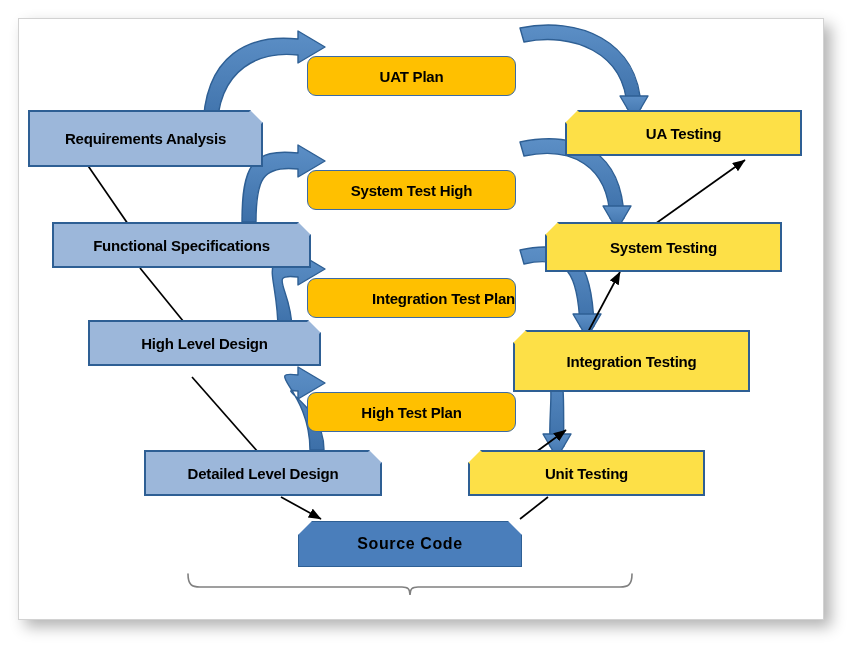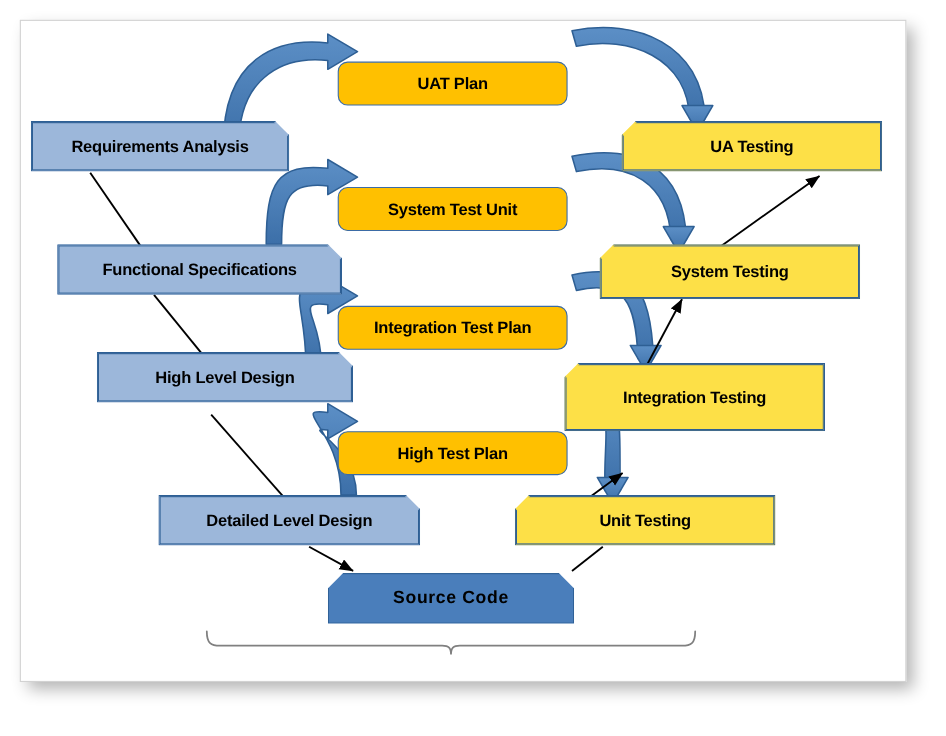--- a/index.html
+++ b/index.html
@@ -170,7 +170,7 @@
     </g>
   </svg>
 
-  <div class="node left-box" style="left:28px; top:110px; width:235px; height:46px;">
+  <div class="node left-box" style="left:28px; top:110px; width:235px; height:57px;">
     <span class="edge"></span>
     <span class="label">Requirements Analysis</span>
   </div>

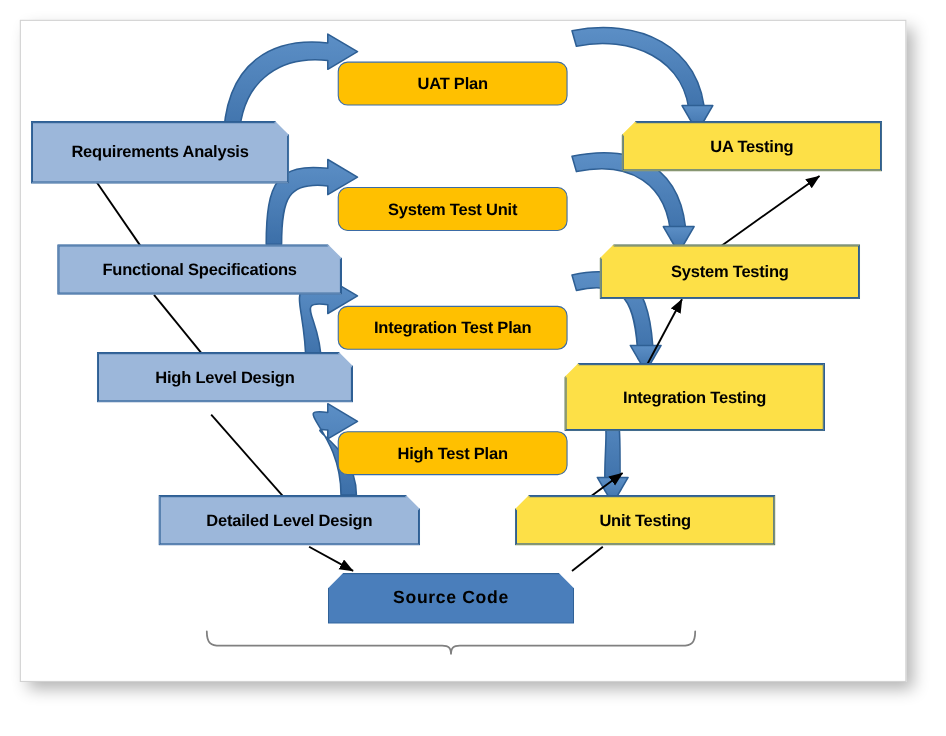--- a/index.html
+++ b/index.html
@@ -208,7 +208,7 @@
     <span class="label">UAT Plan</span>
   </div>
   <div class="node plan-box" style="left:307px; top:170px; width:209px; height:40px;">
-    <span class="label">System Test Unit</span>
+    <span class="label">System Test High</span>
   </div>
   <div class="node plan-box" style="left:307px; top:278px; width:209px; height:40px;">
     <span class="label">Integration Test Plan</span>

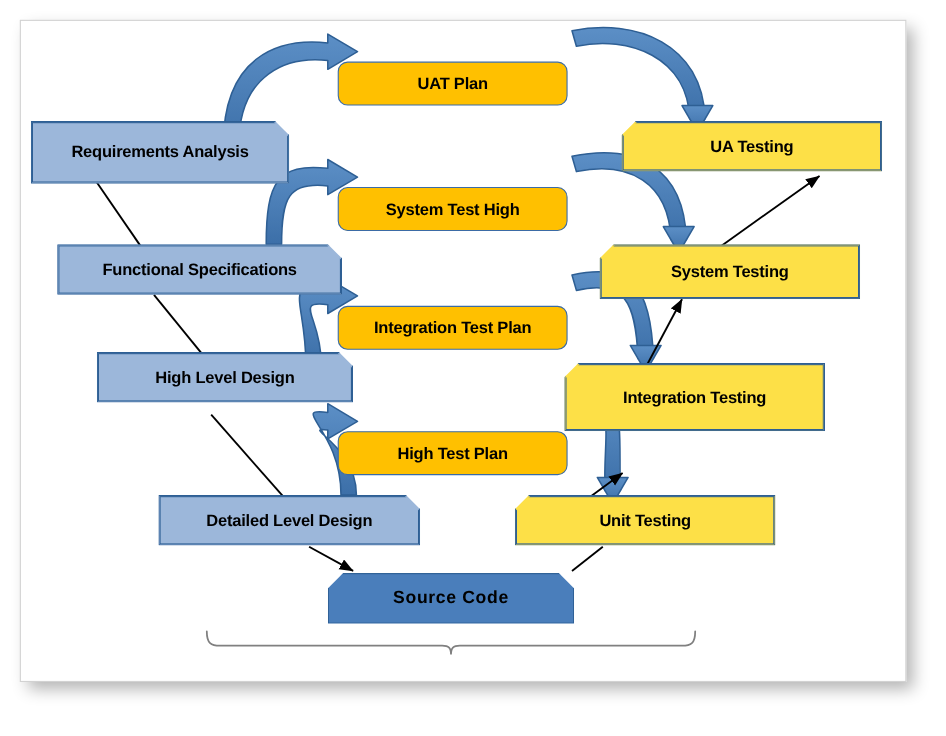--- a/index.html
+++ b/index.html
@@ -210,7 +210,7 @@
   <div class="node plan-box" style="left:307px; top:170px; width:209px; height:40px;">
     <span class="label">System Test High</span>
   </div>
-  <div class="node plan-box" style="left:307px; top:278px; width:209px; height:40px;">
+  <div class="node plan-box" style="left:307px; top:278px; width:209px; height:40px;justify-content:flex-end;">
     <span class="label">Integration Test Plan</span>
   </div>
   <div class="node plan-box" style="left:307px; top:392px; width:209px; height:40px;">

